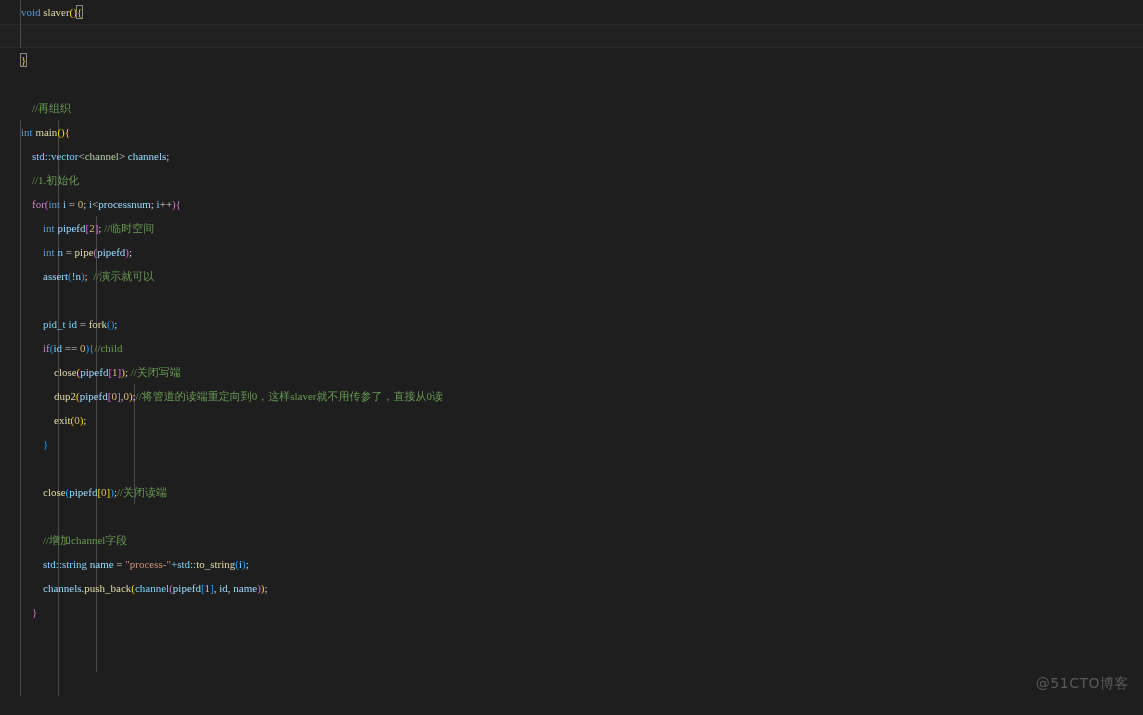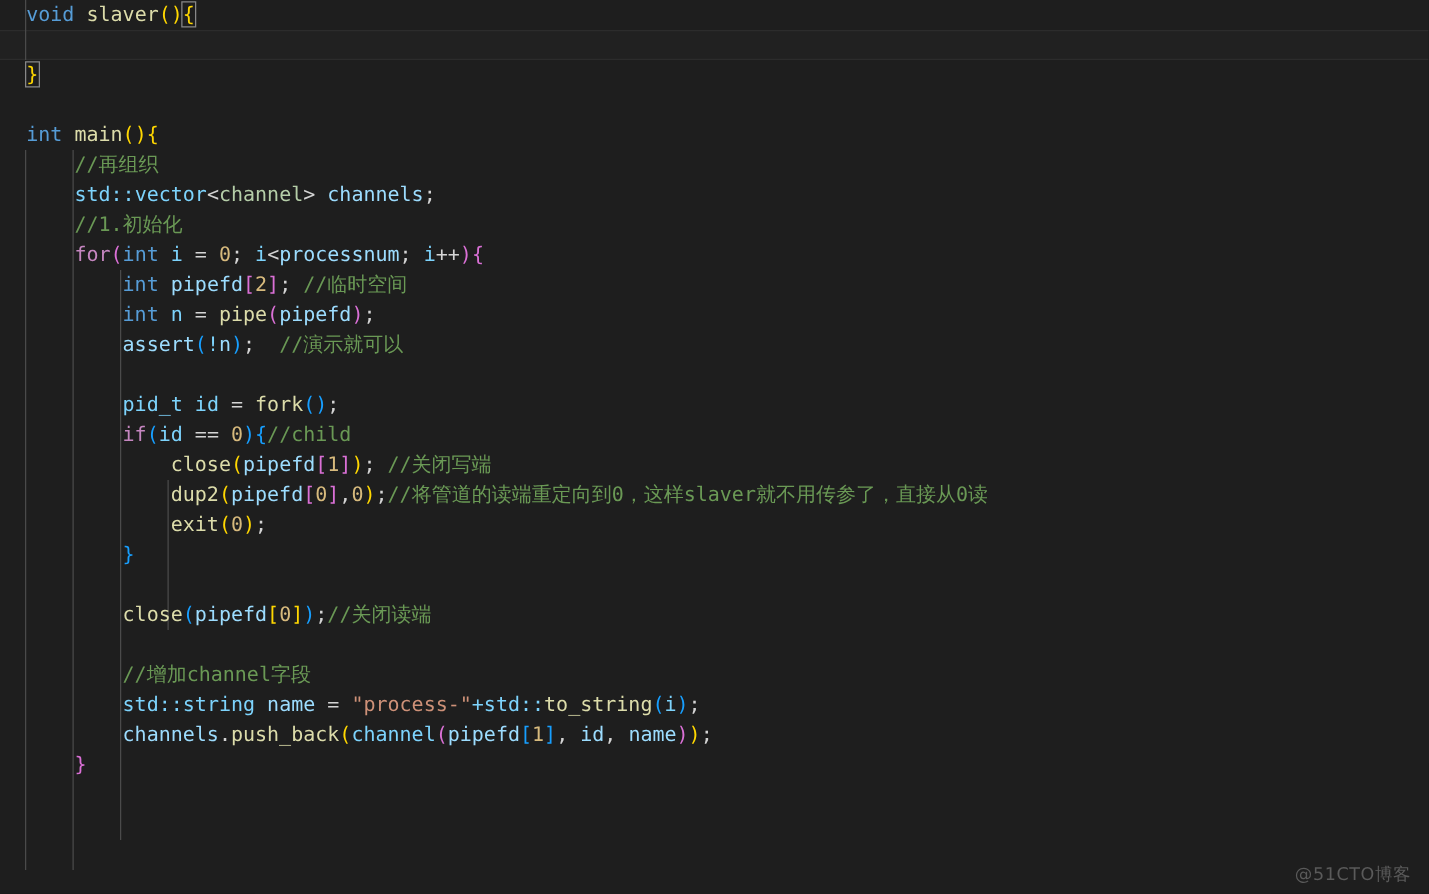--- a/index.html
+++ b/index.html
@@ -54,11 +54,12 @@
     height: 24px;
     line-height: 24px;
     white-space: pre;
-    font-size: 16px;
+    font-size: 11px;
     letter-spacing: 0px;
     padding-left: 21px;
     box-sizing: border-box;
     color: #d4d4d4;
+    font-family: Liberation Serif, serif;
   }
 
   

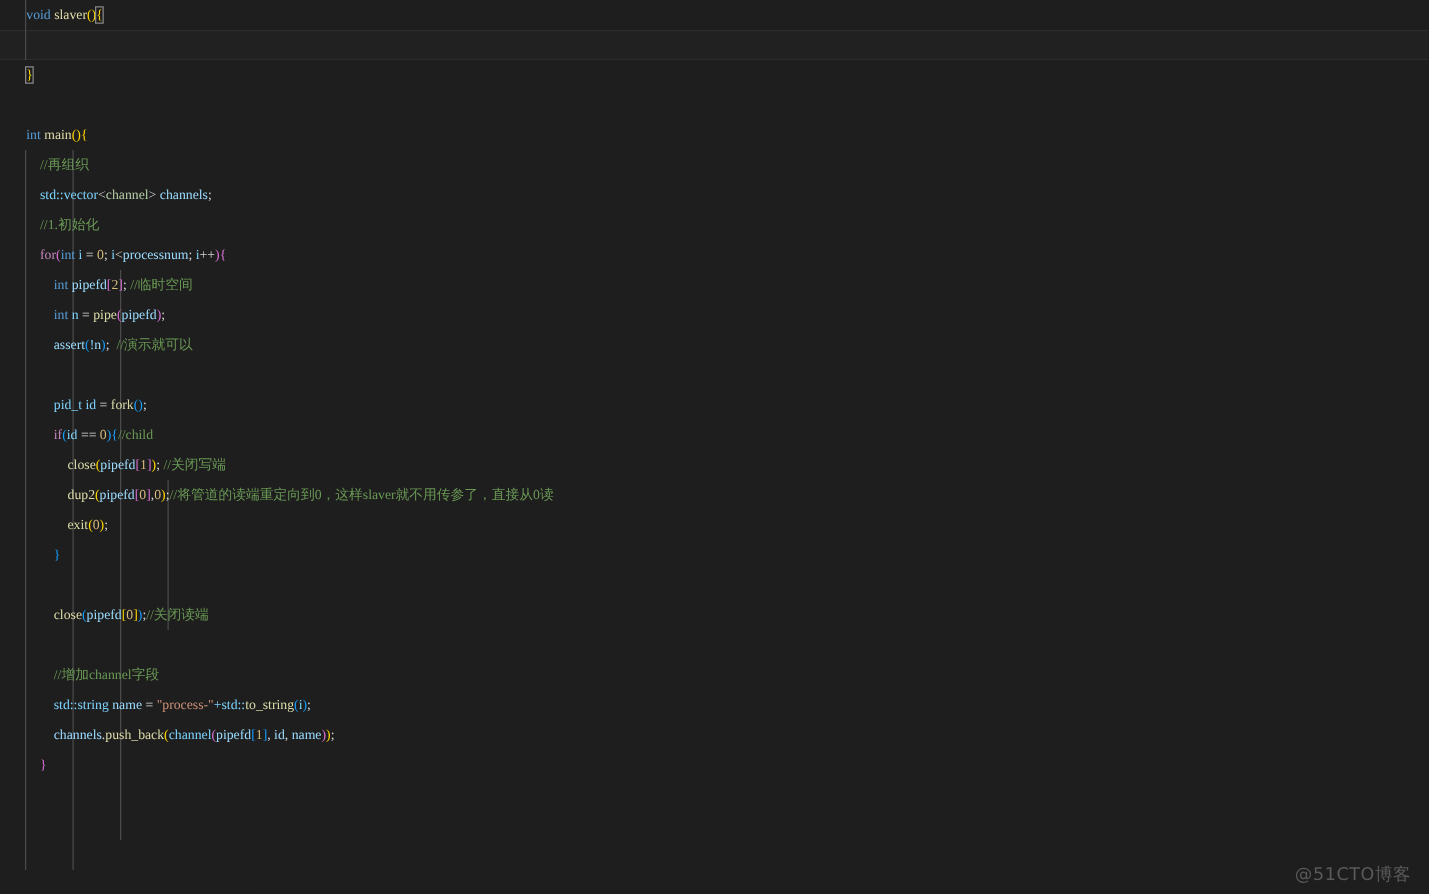--- a/index.html
+++ b/index.html
@@ -121,9 +121,9 @@
 
     <div class="line"></div>
 
+    <div class="line">    <span class="cmt">//再组织</span></div>
+
     <div class="line"><span class="kw">int</span><span> </span><span class="fn">main</span><span class="paren-y">(</span><span class="paren-y">)</span><span class="brace-y">{</span></div>
-
-    <div class="line">    <span class="cmt">//再组织</span></div>
 
     <div class="line">    <span class="ns">std</span><span class="ns">::</span><span class="ns">vector</span><span class="op">&lt;</span><span class="num">channel</span><span class="op">&gt;</span><span> </span><span class="var">channels</span><span class="op">;</span></div>
 

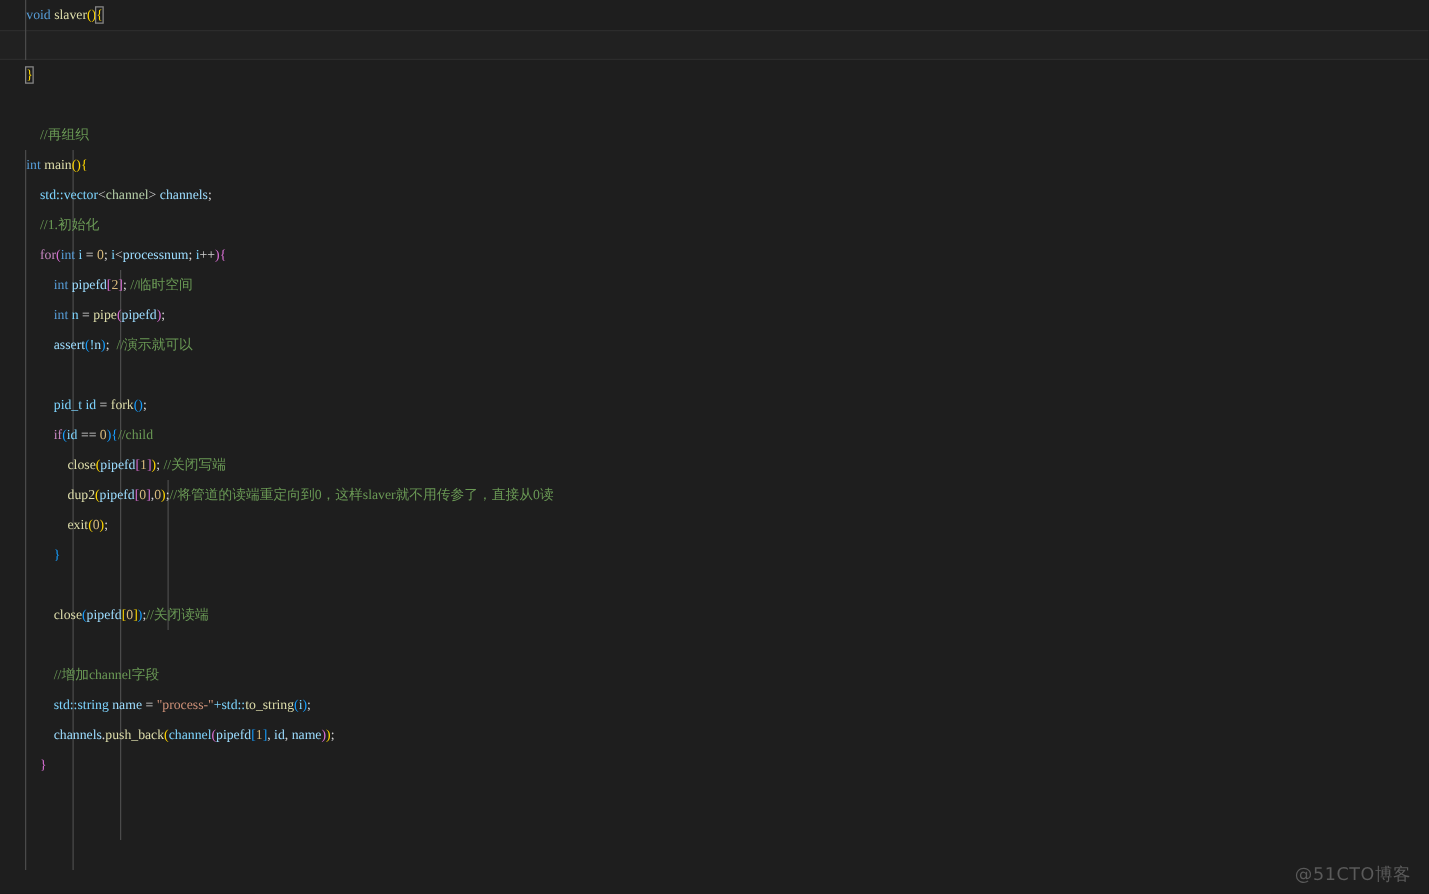--- a/index.html
+++ b/index.html
@@ -89,7 +89,7 @@
   .watermark {
     position: absolute;
     right: 14px;
-    bottom: 6px;
+    bottom: 22px;
     font-family: "DejaVu Sans", "Liberation Sans", sans-serif;
     font-size: 14px;
     color: #5a5a5a;

